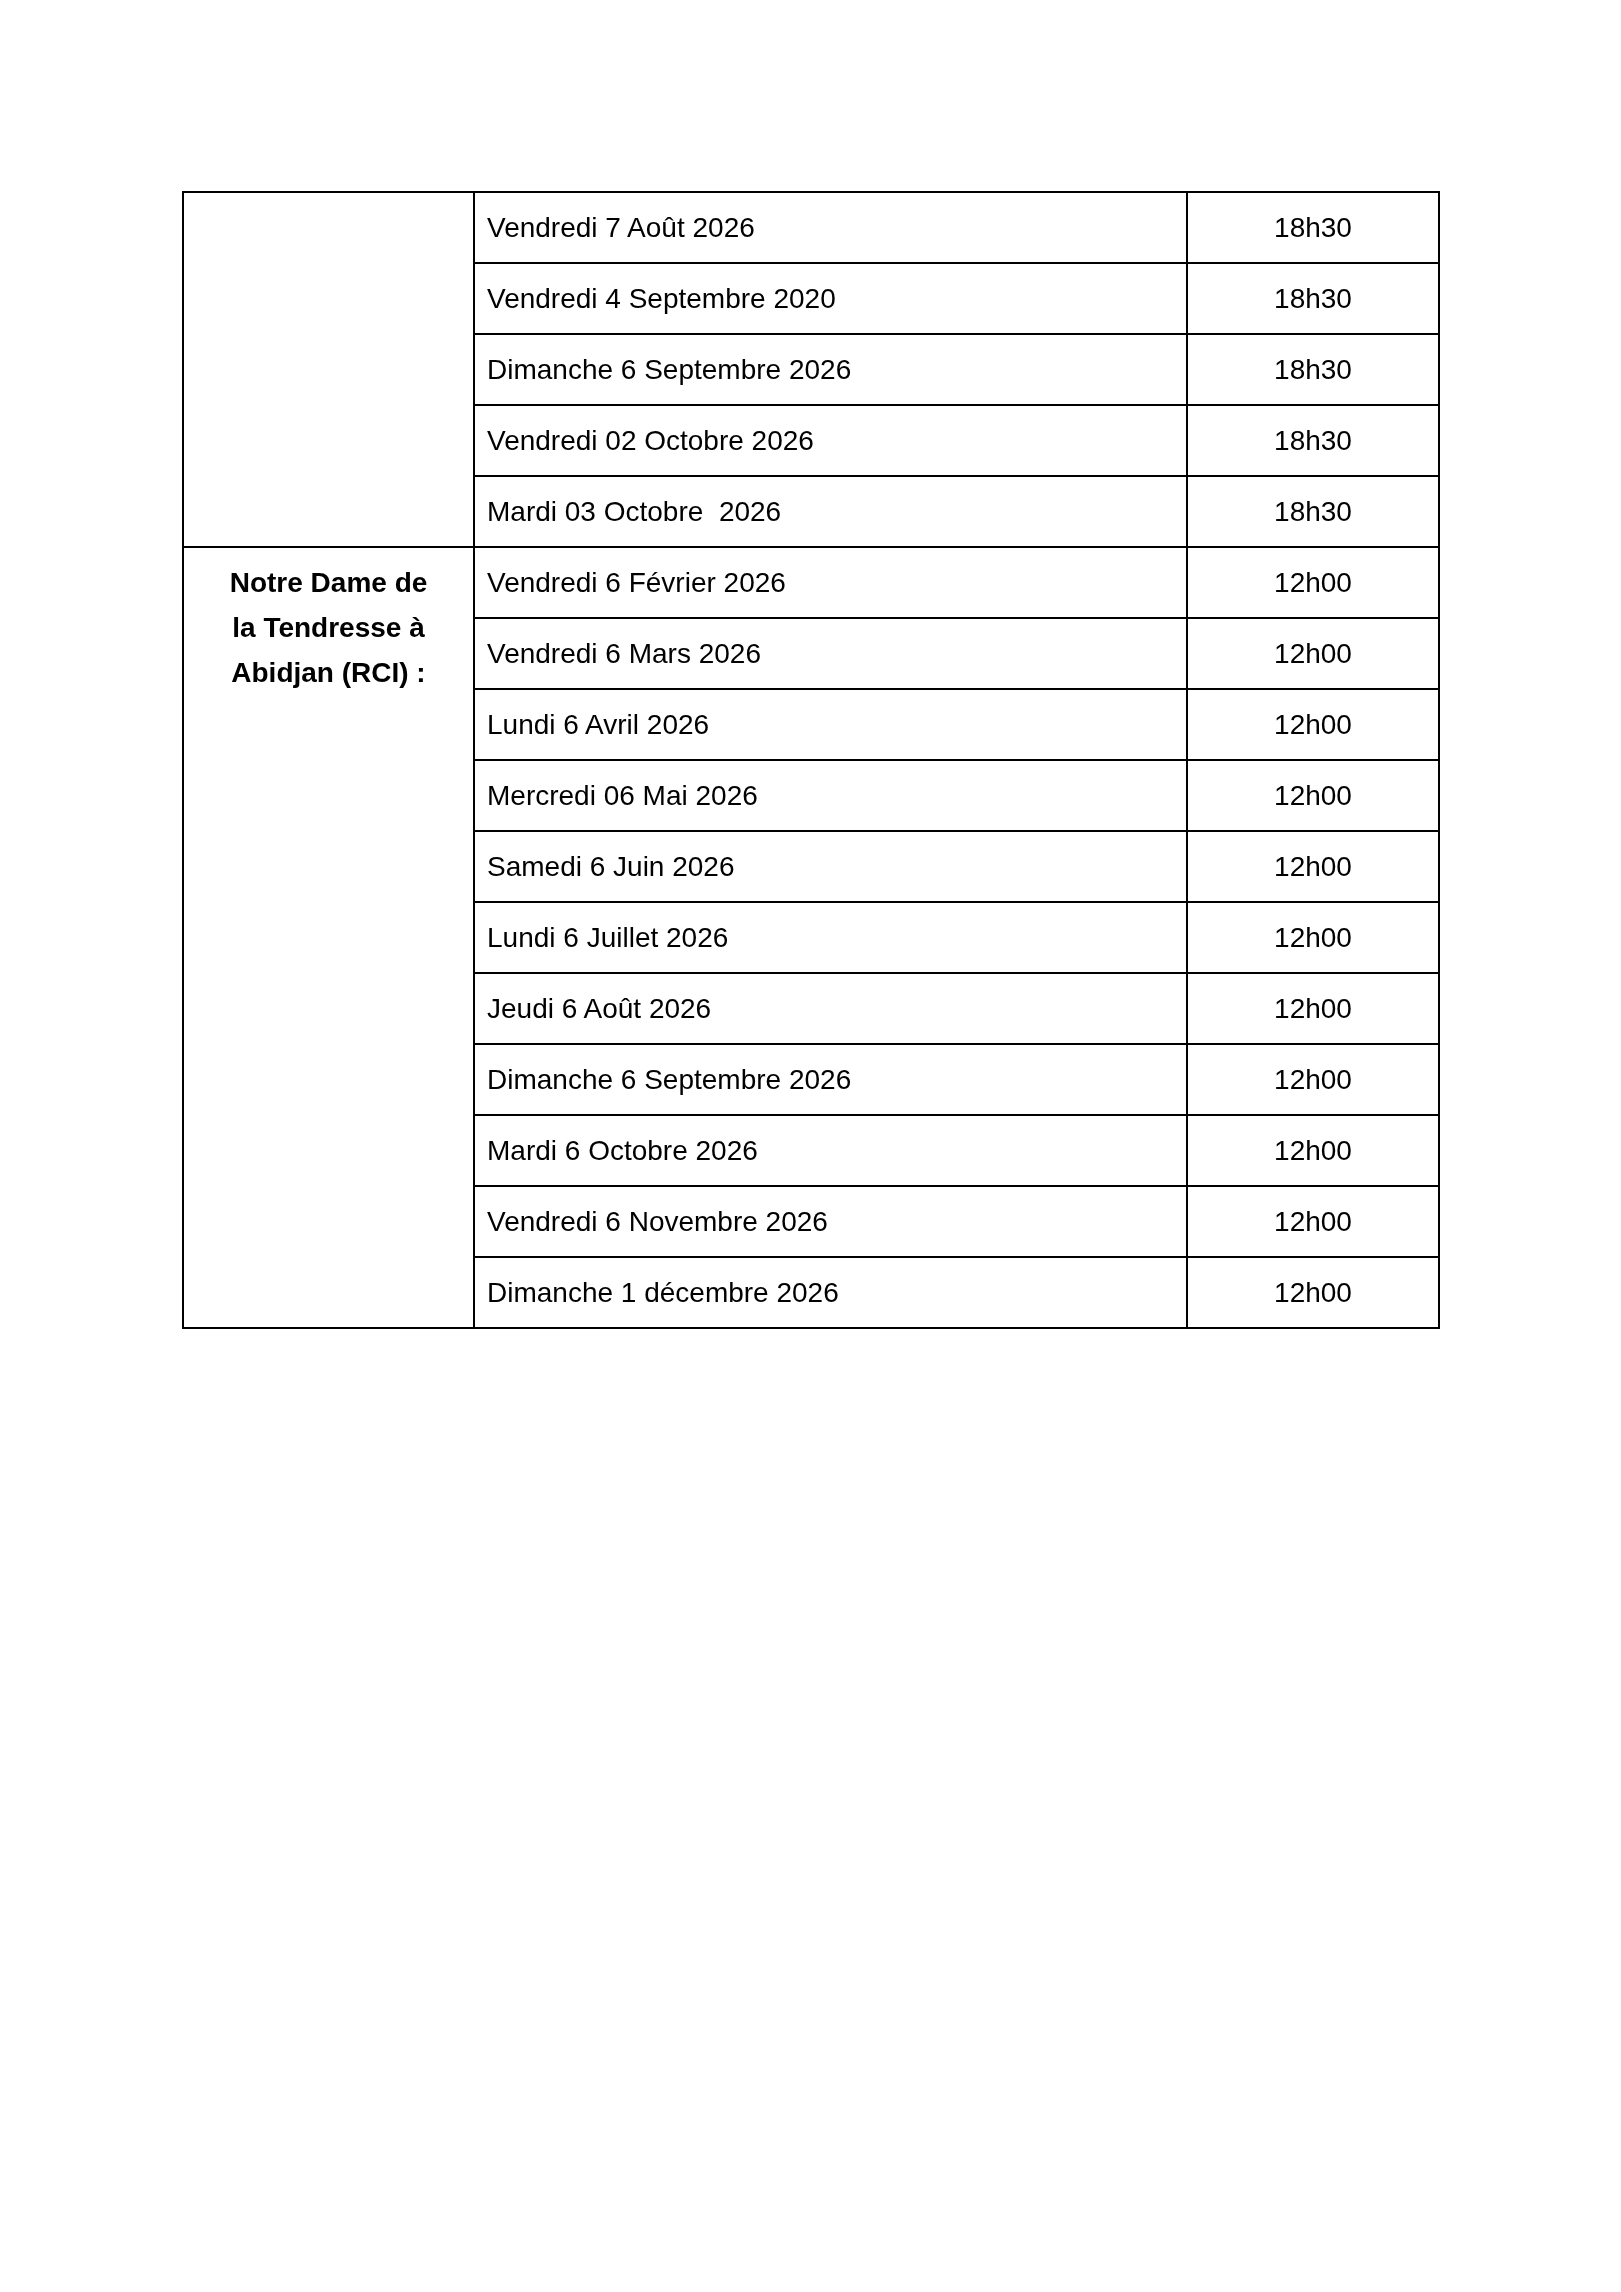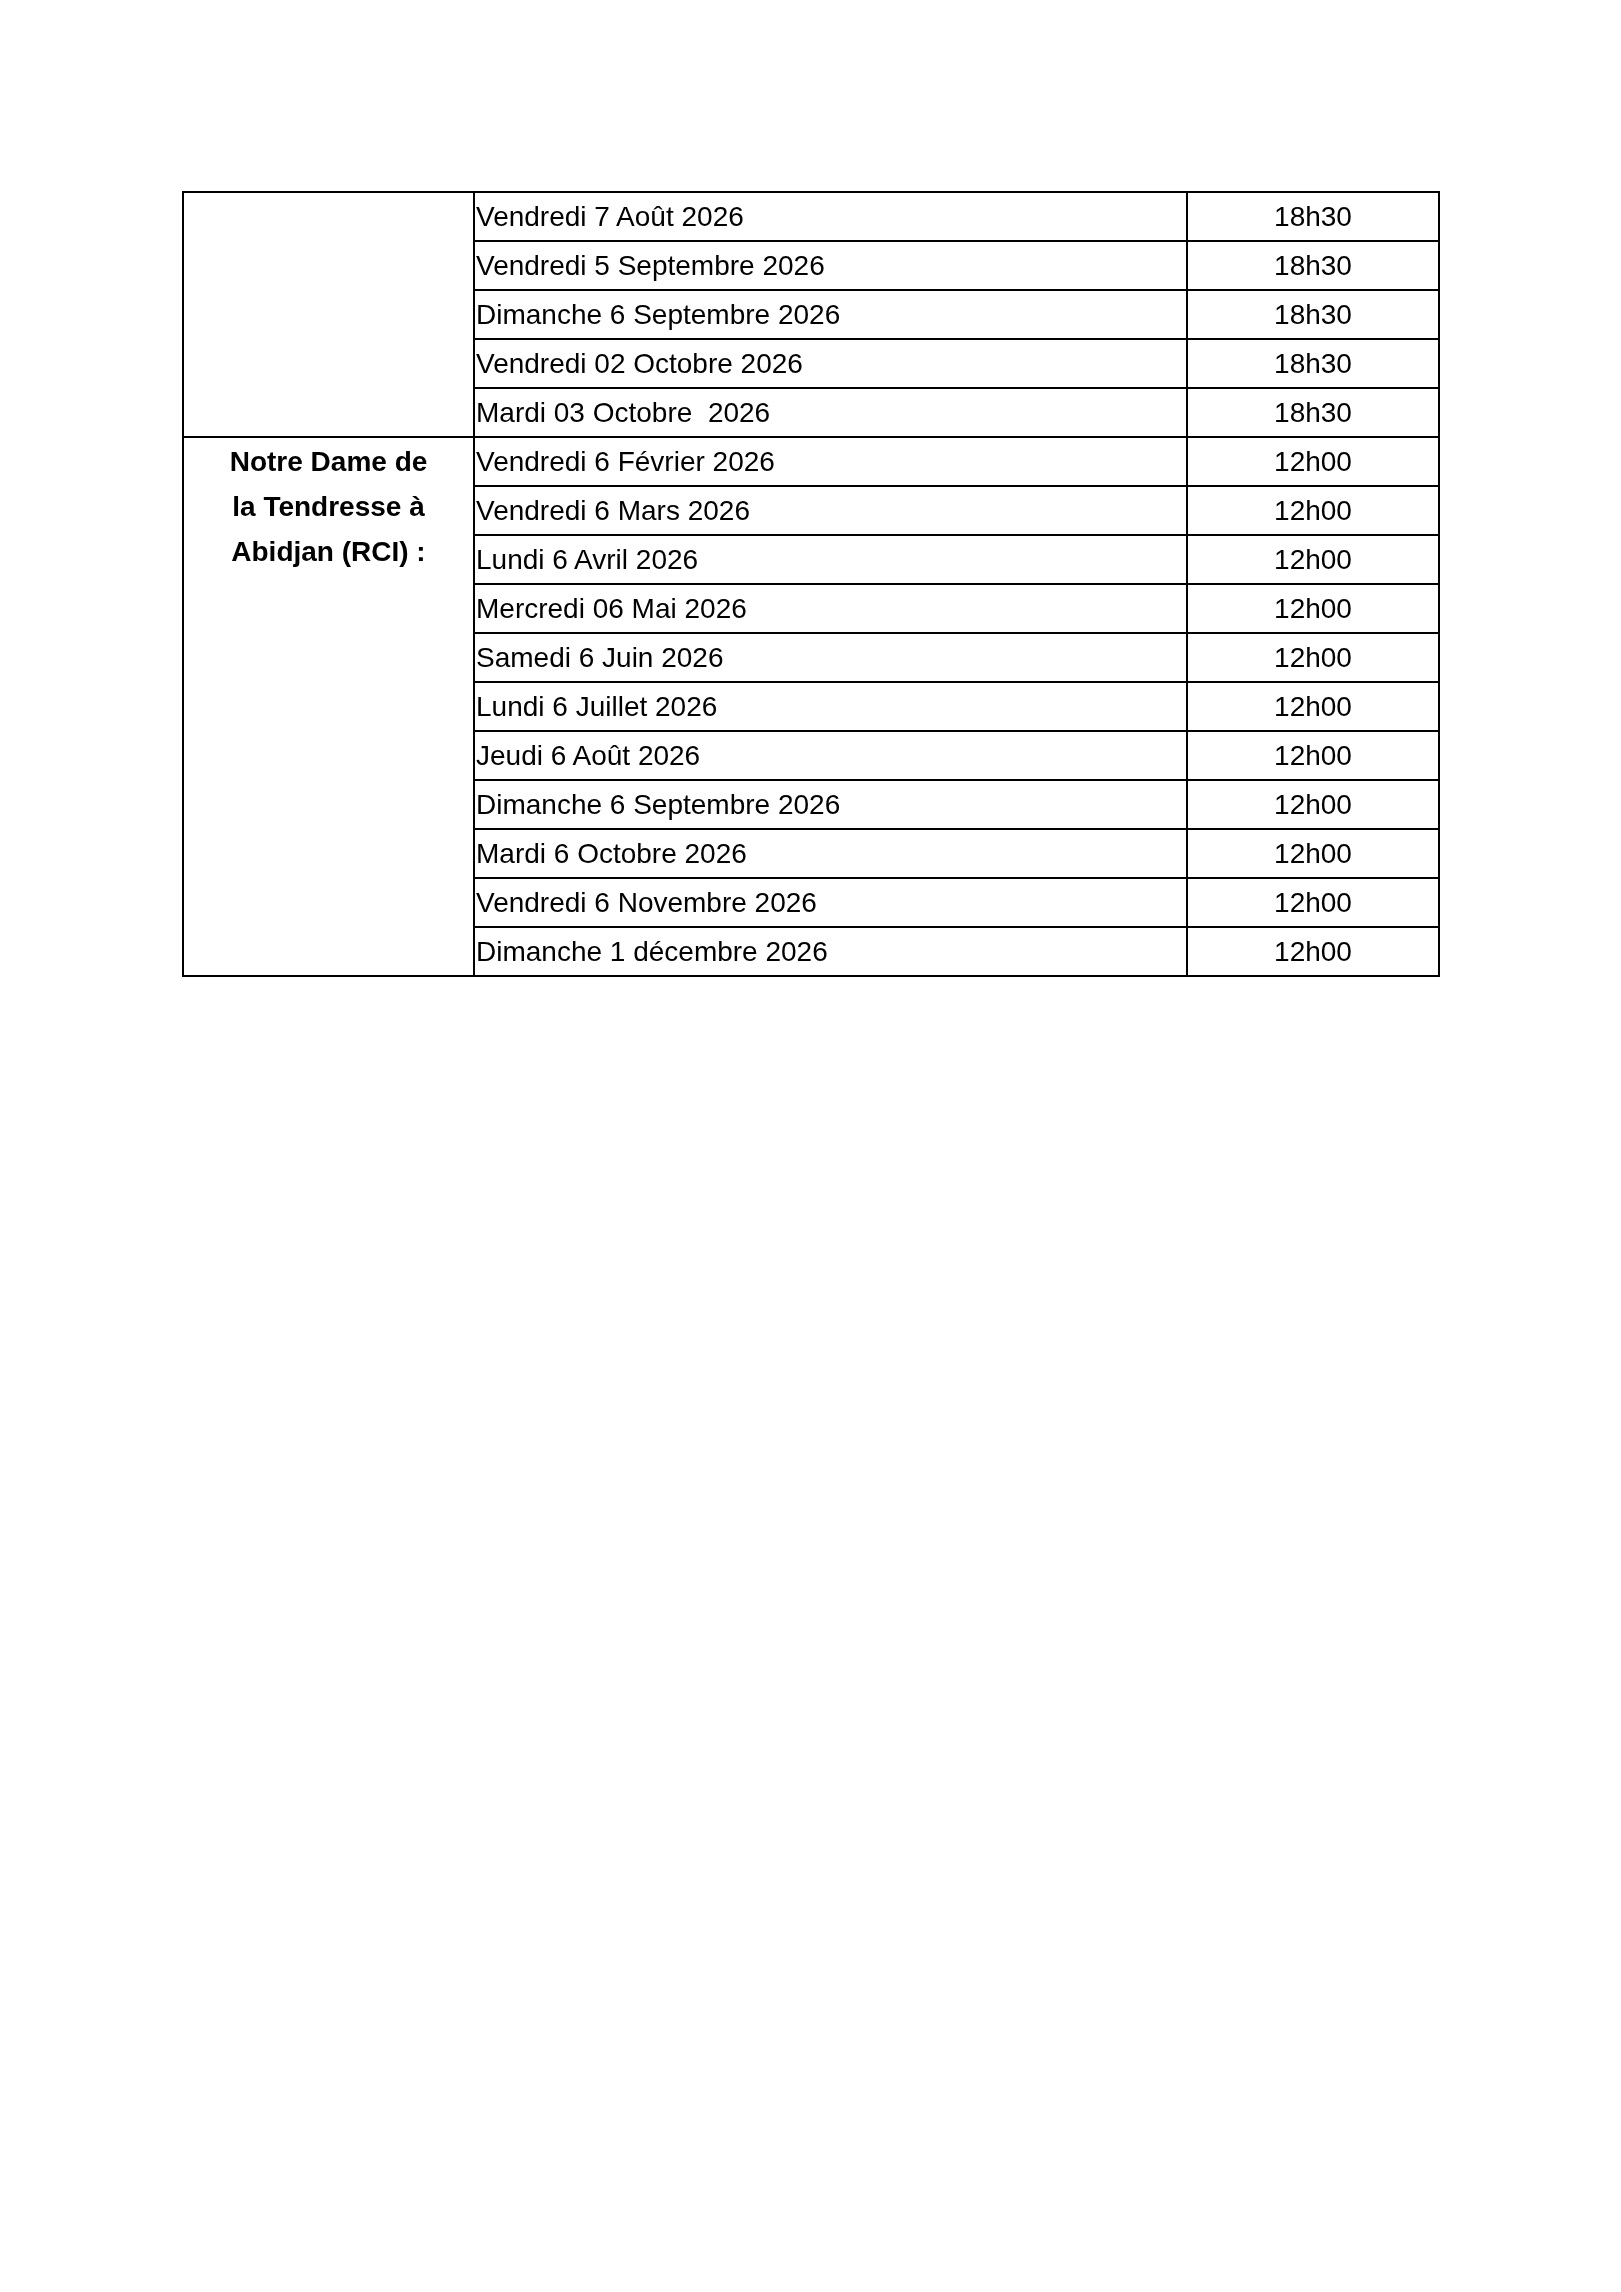--- a/index.html
+++ b/index.html
@@ -33,7 +33,7 @@
     font-size: 28px;
     line-height: 45px;
     vertical-align: top;
-    padding: 1px;
+    padding: 12px;
     overflow: hidden;
   }
   .label-cell {

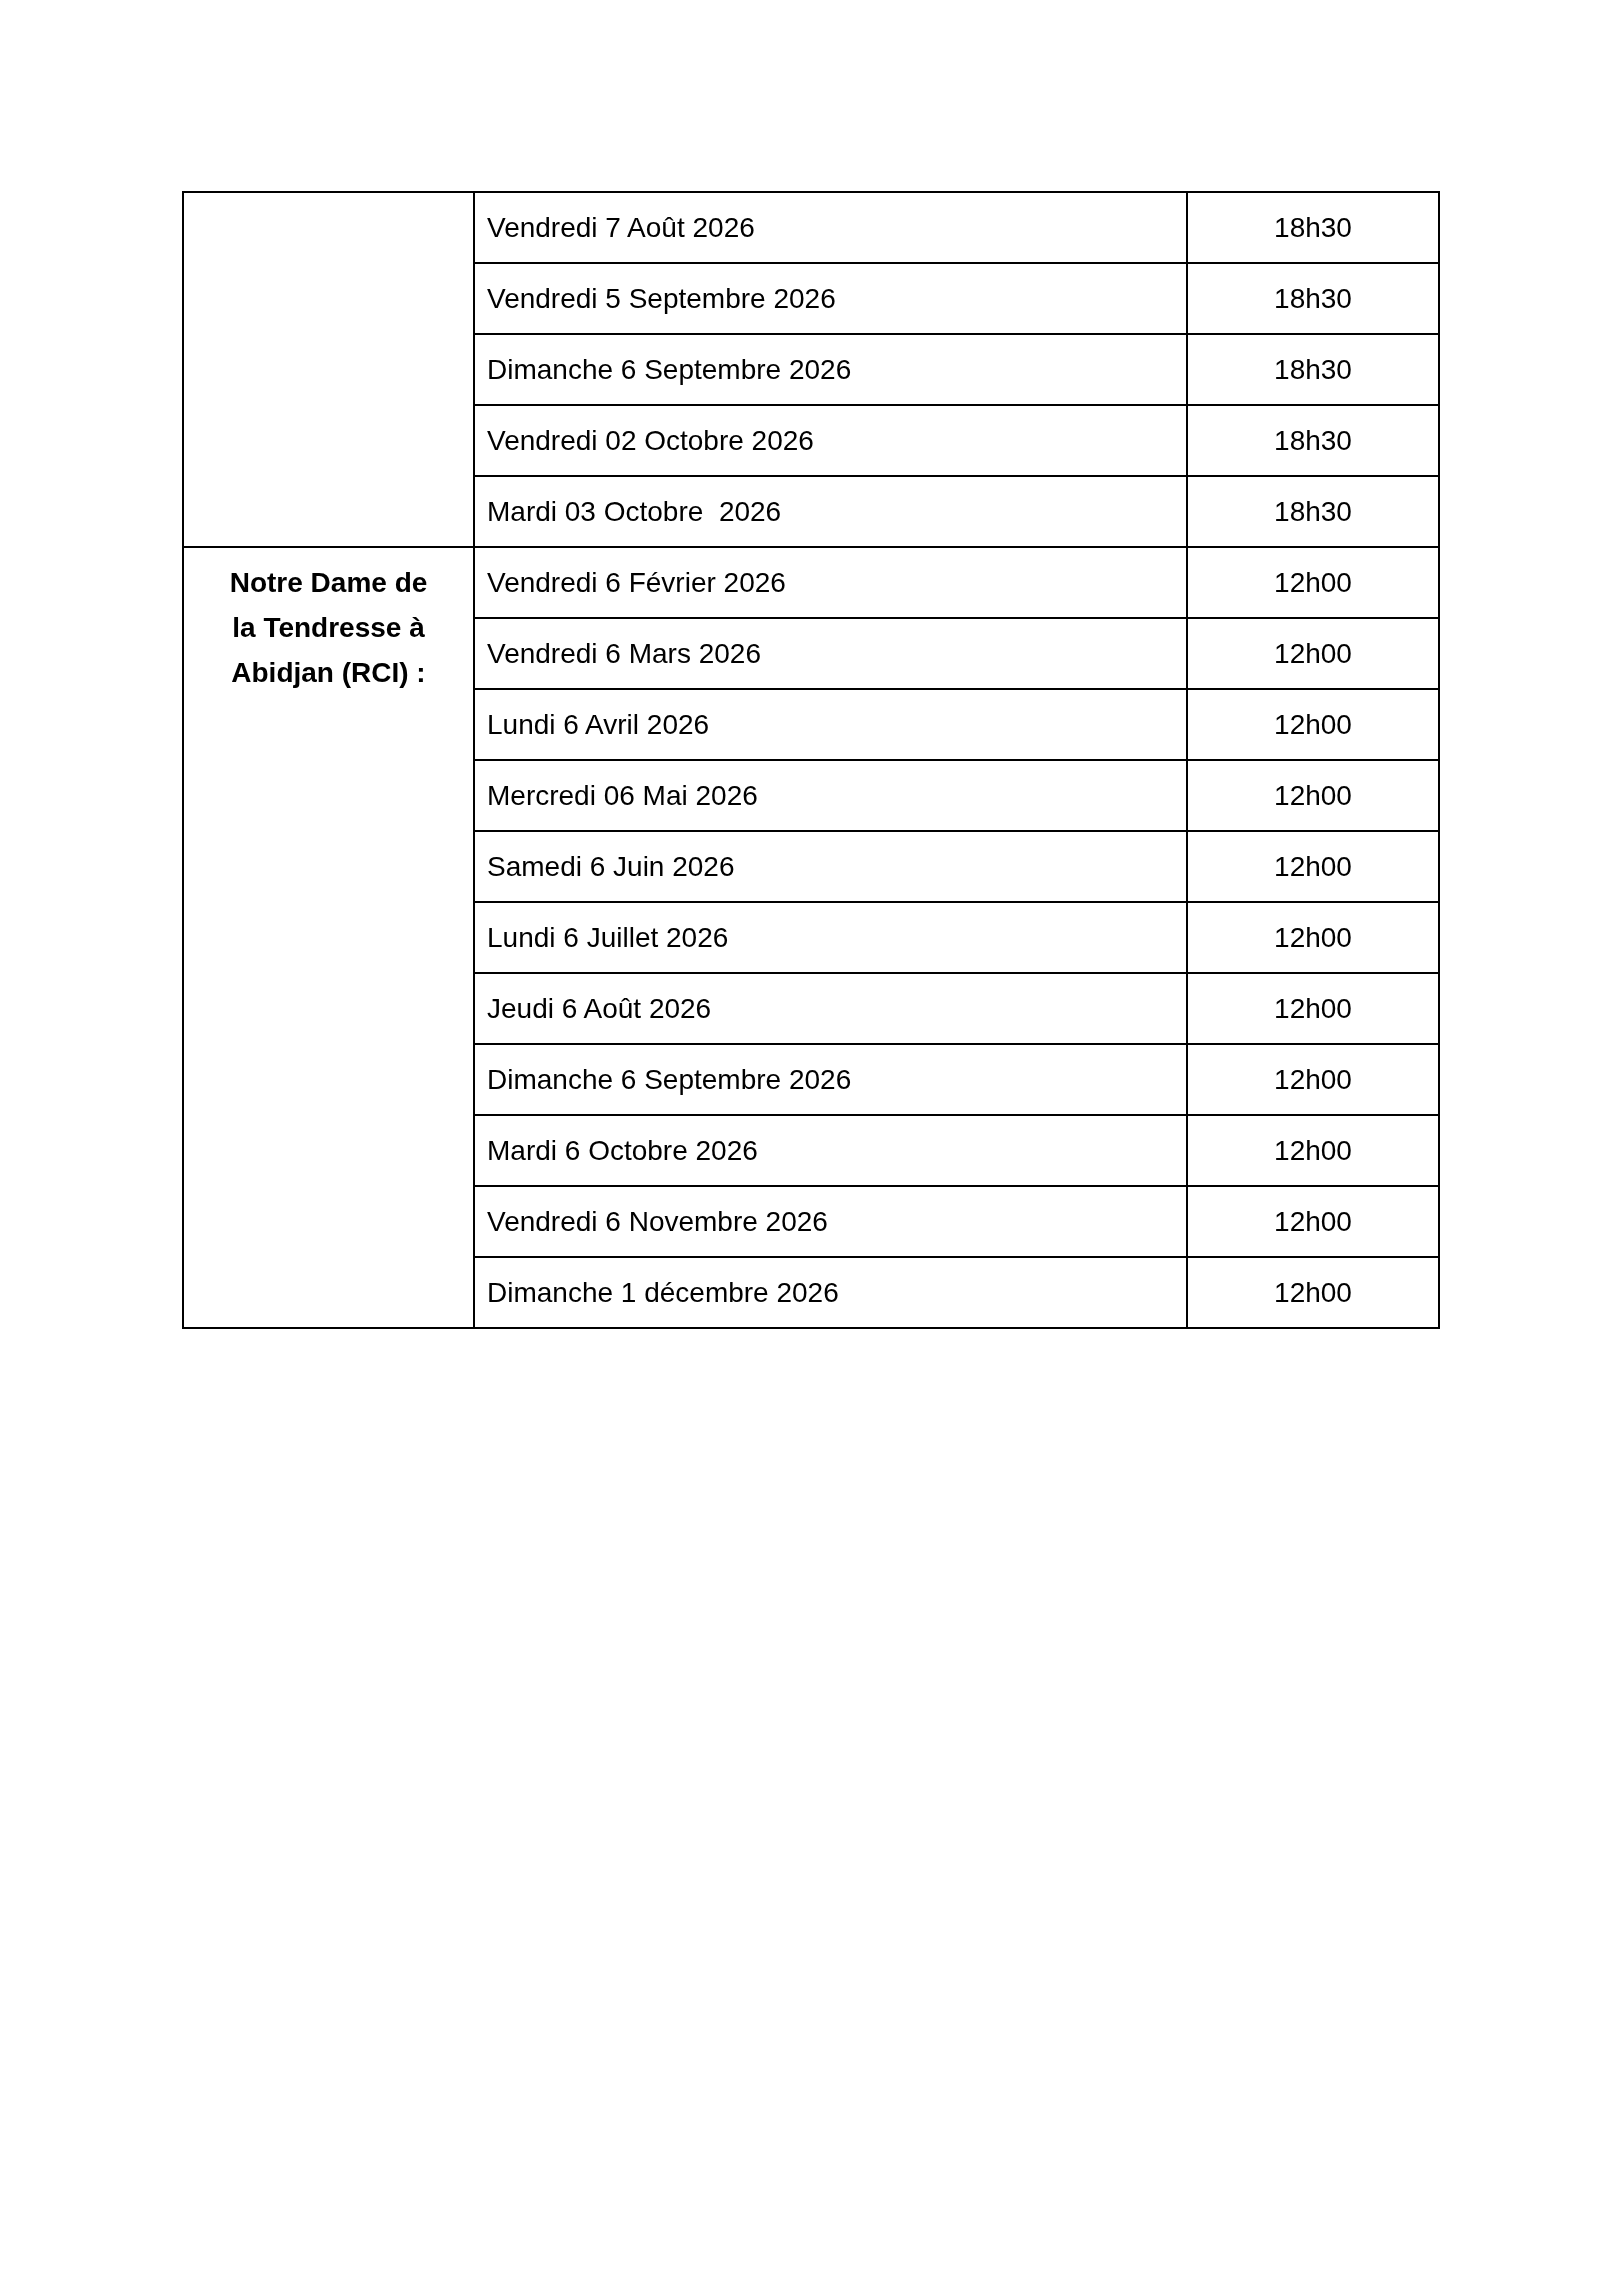--- a/index.html
+++ b/index.html
@@ -69,7 +69,7 @@
           <td class="time-cell">18h30</td>
         </tr>
         <tr>
-          <td class="date-cell">Vendredi 5 Septembre 2026</td>
+          <td class="date-cell">Vendredi 4 Septembre 2020</td>
           <td class="time-cell">18h30</td>
         </tr>
         <tr>

